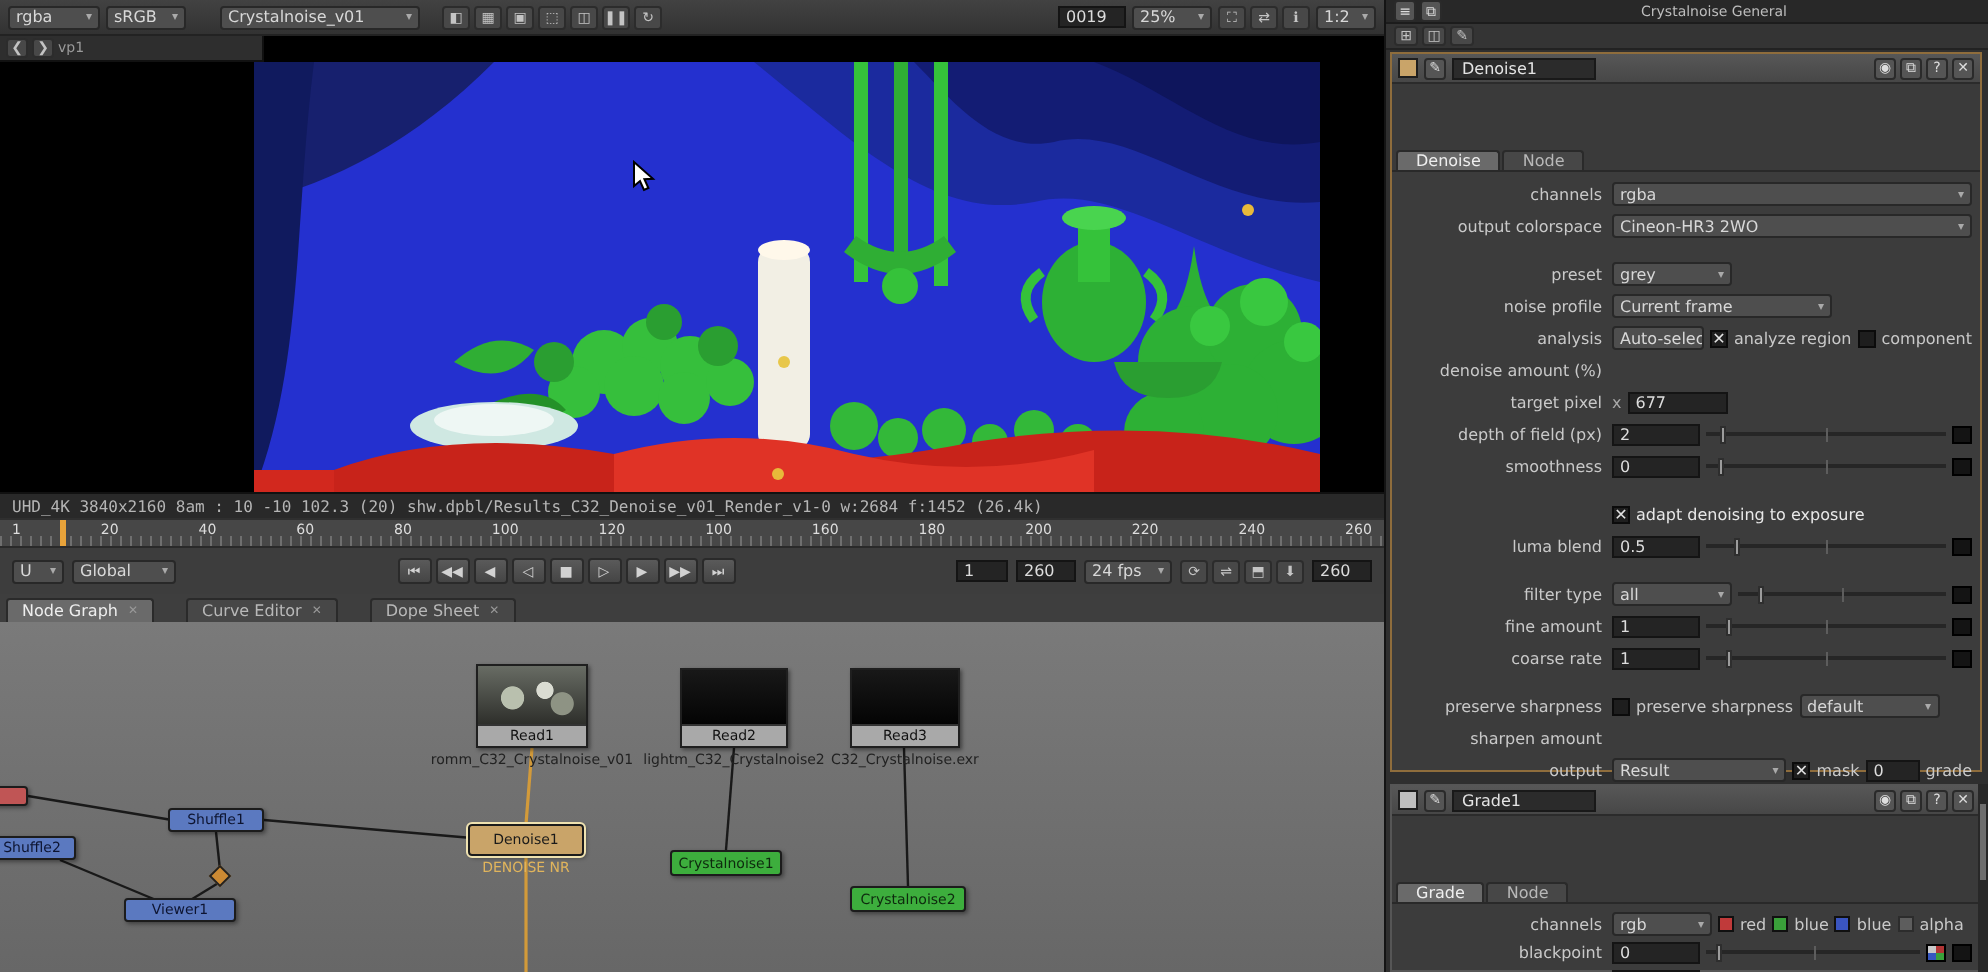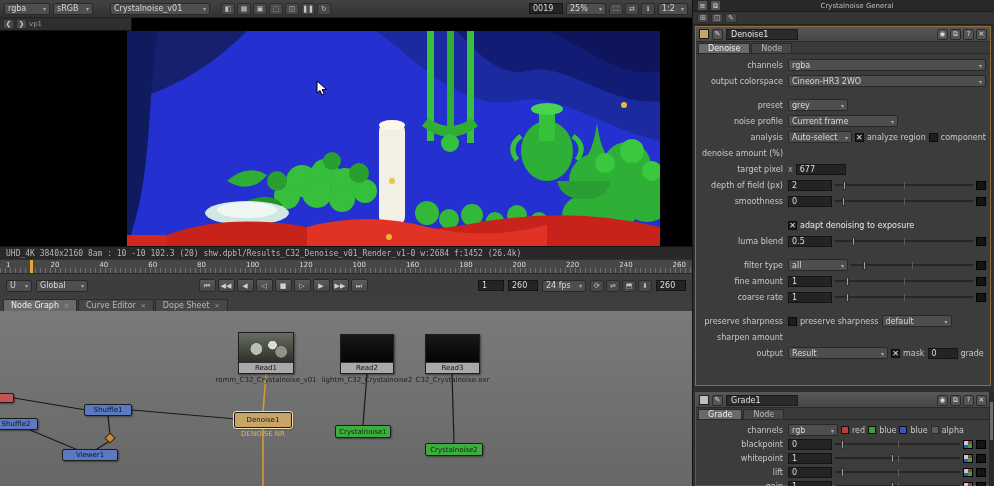--- a/index.html
+++ b/index.html
@@ -57,7 +57,7 @@
   #nodegraph-pane{position:absolute;left:0;top:297px;width:692px;height:189px;background:#6f6f6f;}
   .ngtabs{height:14px;background:#3e3e3e;display:flex;align-items:flex-end;gap:1px;padding:0 3px;}
   .tab{background:#474747;color:#b8b8b8;font-size:8px;padding:1px 7px;border:1px solid #2a2a2a;border-bottom:none;
-       border-radius:2px 2px 0 0;display:flex;gap:5px;align-items:center;white-space:nowrap;}
+       border-radius:2px 2px 0 0;display:flex;gap:5px;align-items:center;white-space:nowrap;margin-top:32px;}
   .tab-active{background:#6a6a6a;color:#eee;}
   .tabx{font-size:6px;color:#999;}
   .ngcanvas{position:absolute;top:14px;left:0;width:692px;height:175px;

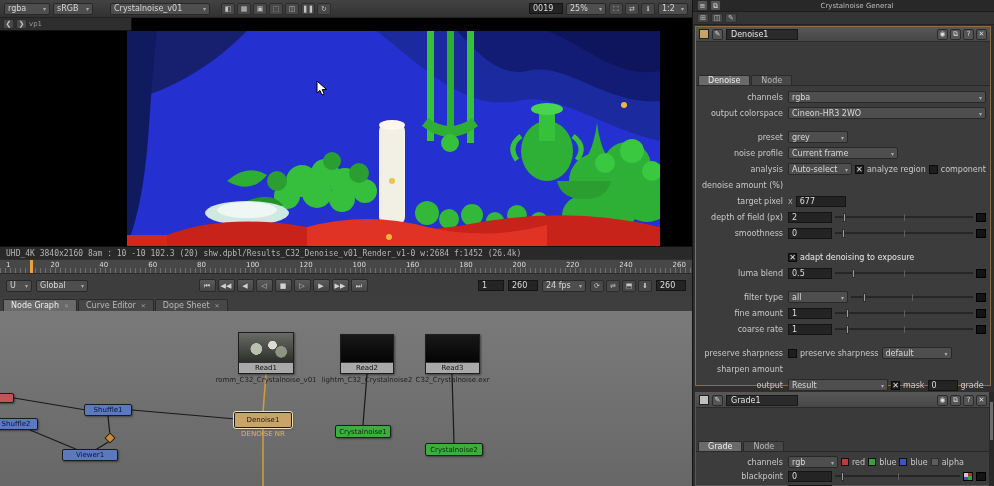--- a/index.html
+++ b/index.html
@@ -104,7 +104,7 @@
   .ptabs .tab{font-size:8px;padding:0 9px;}
 
   .pbody{padding-top:3px;}
-  .prow{display:flex;align-items:center;height:16px;padding-right:4px;}
+  .prow{display:flex;align-items:center;height:16px;padding-right:4px;margin-left:18px;}
   #panel2 .prow{height:14px;}
   .row-gap{height:8px;}
   .plabel{width:92px;flex:none;text-align:right;padding-right:5px;font-size:8px;color:#c9c9c9;

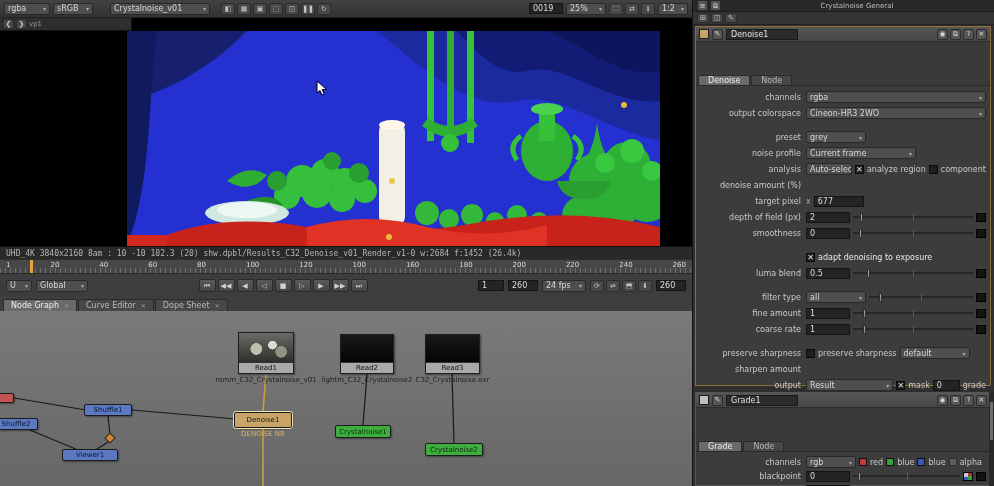--- a/index.html
+++ b/index.html
@@ -55,7 +55,7 @@
 
   
   #nodegraph-pane{position:absolute;left:0;top:297px;width:692px;height:189px;background:#6f6f6f;}
-  .ngtabs{height:14px;background:#3e3e3e;display:flex;align-items:flex-end;gap:1px;padding:0 3px;}
+  .ngtabs{height:14px;background:#3e3e3e;display:flex;align-items:flex-end;gap:16px;padding:0 3px;}
   .tab{background:#474747;color:#b8b8b8;font-size:8px;padding:1px 7px;border:1px solid #2a2a2a;border-bottom:none;
        border-radius:2px 2px 0 0;display:flex;gap:5px;align-items:center;white-space:nowrap;margin-top:32px;}
   .tab-active{background:#6a6a6a;color:#eee;}

